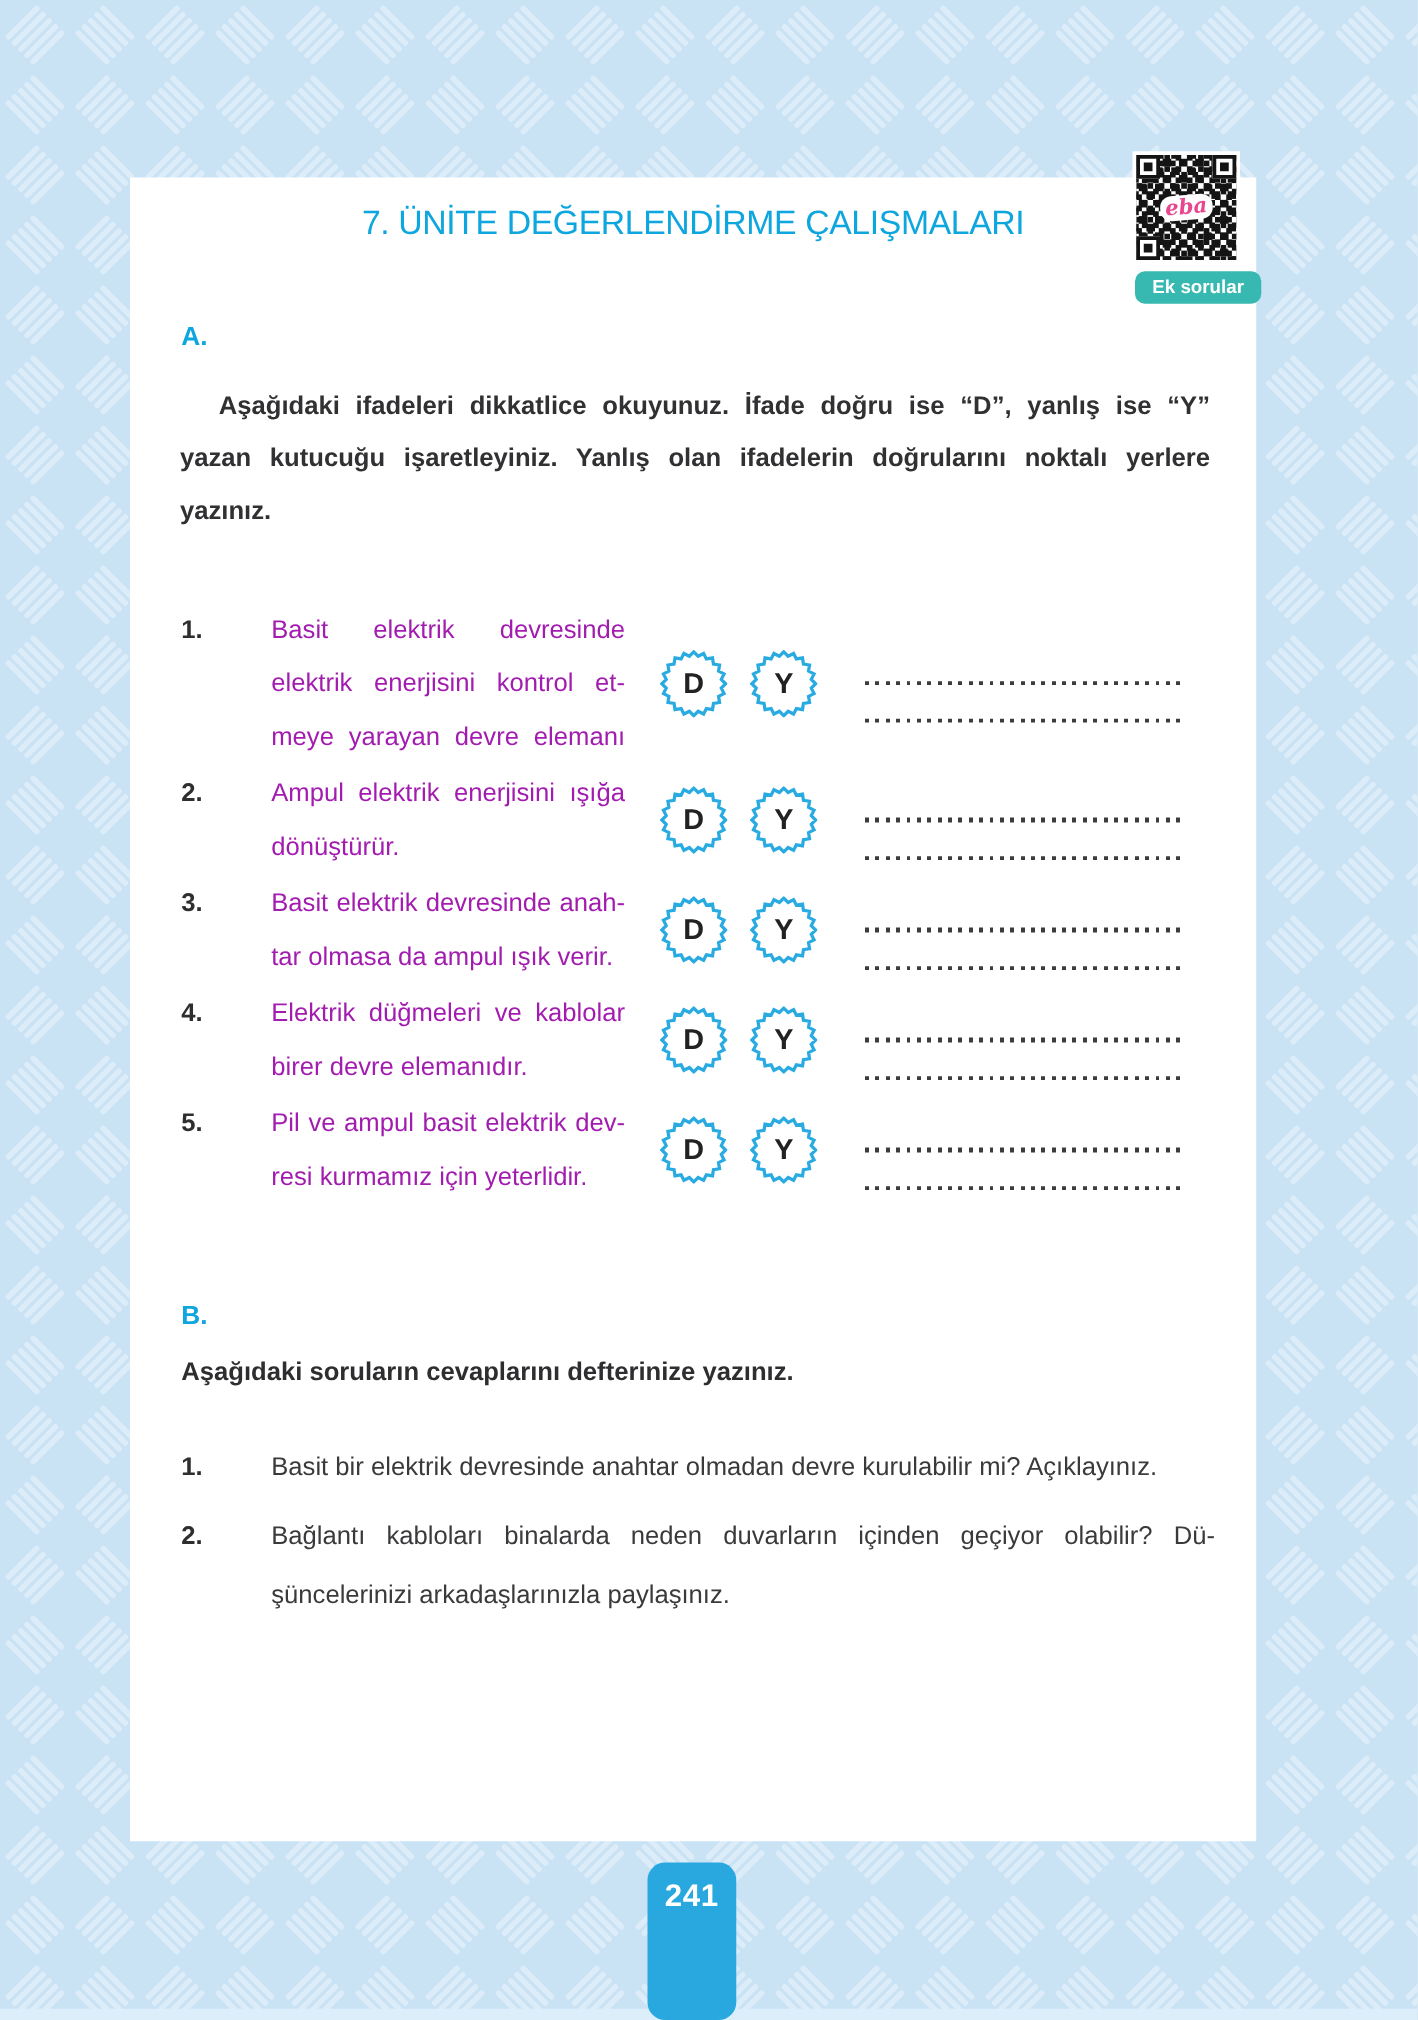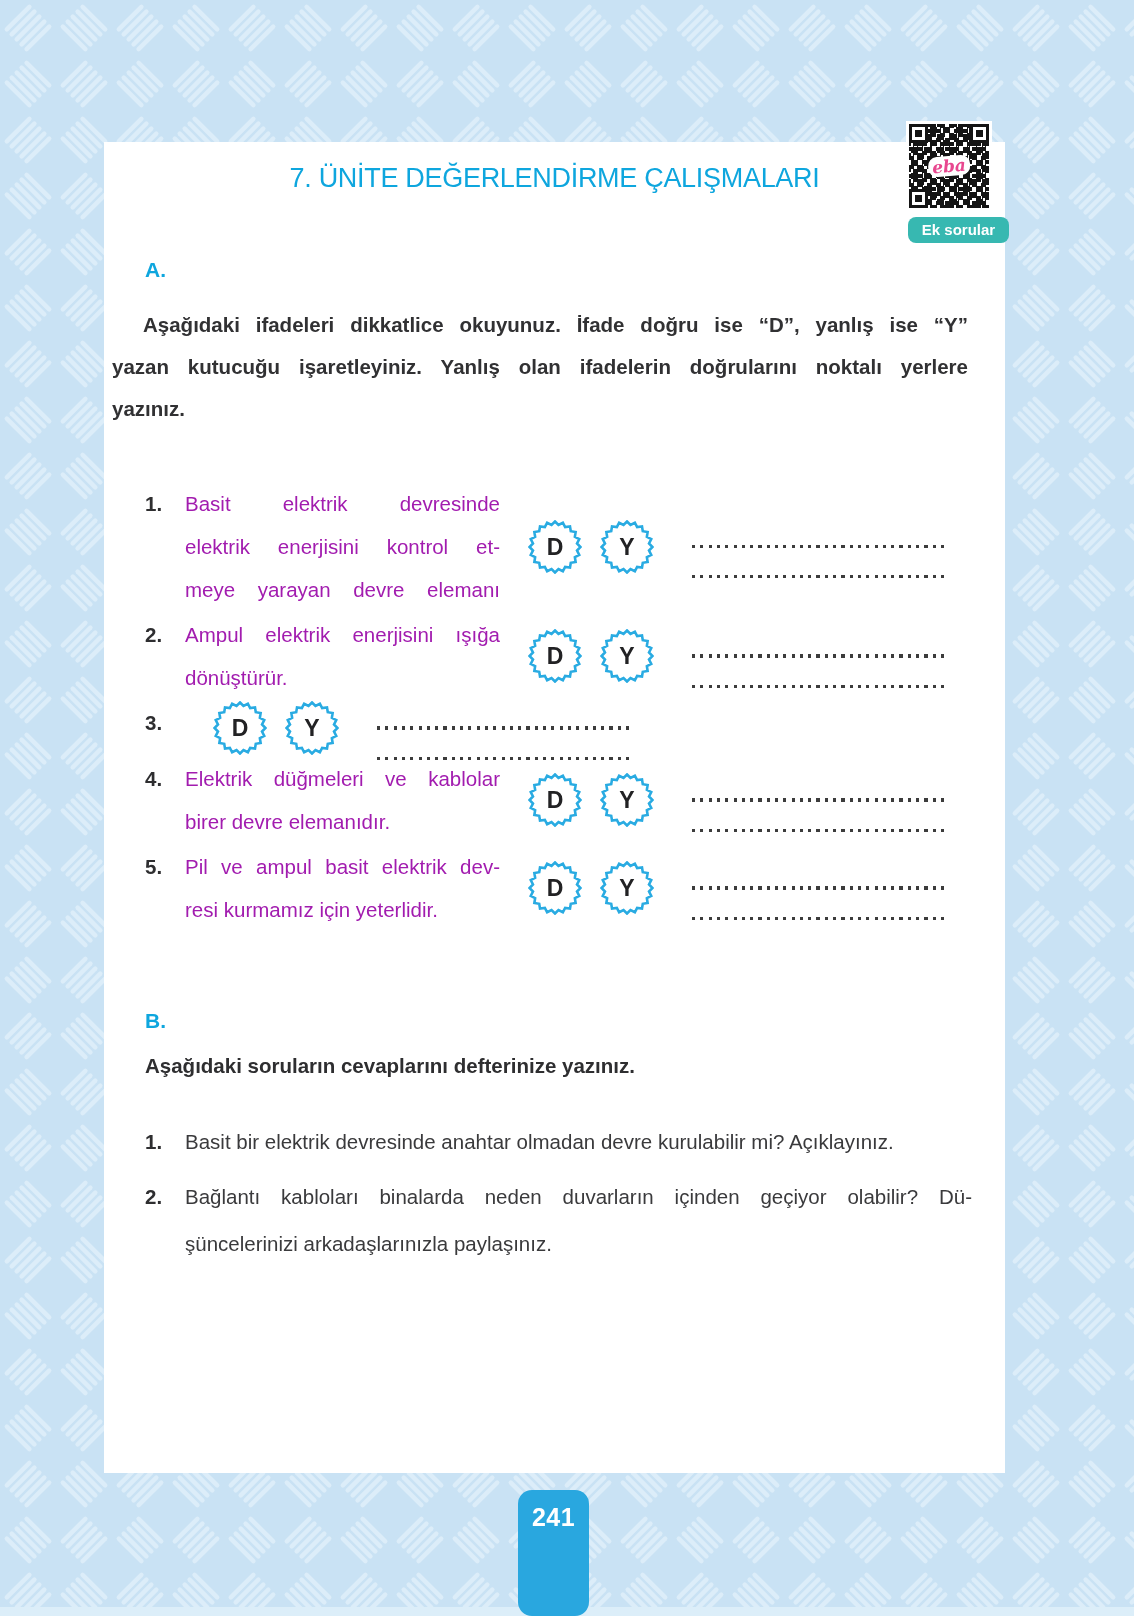--- a/index.html
+++ b/index.html
@@ -41,7 +41,7 @@
   .a-par{margin:22px 37px 0 8px;font-size:20.5px;font-weight:bold;color:#313133;
          line-height:42px;}
   .a-par .line:first-child{text-indent:31px;}
-  .line{text-align:justify;text-align-last:justify;}
+  .line{text-align:justify;text-align-last:justify;margin-left:32px;}
   .line.last{text-align:center;text-align-last:left;}
   
   .a-list{margin-top:52px;}

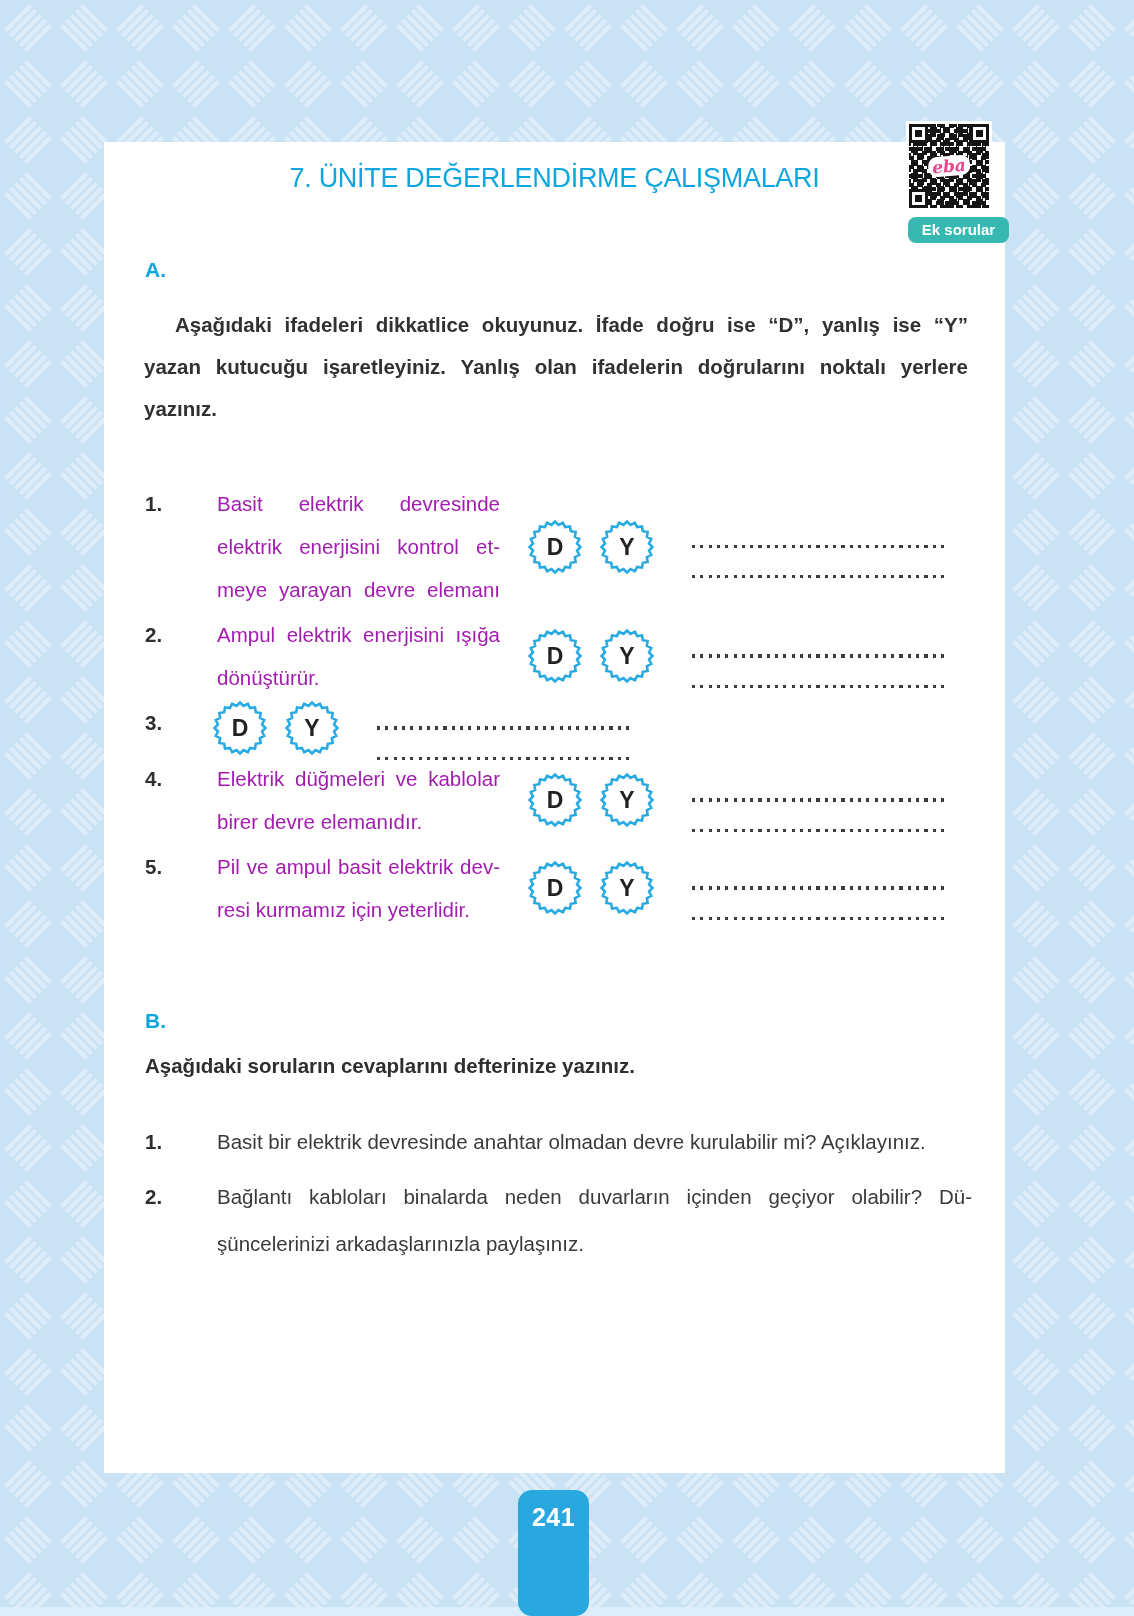--- a/index.html
+++ b/index.html
@@ -168,6 +168,10 @@
         </div>
         <div class="a-row">
           <div class="num">3.</div>
+          <div class="a-text">
+            <div class="line">Basit elektrik devresinde anah-</div>
+            <div class="line last">tar olmasa da ampul ışık verir.</div>
+          </div>
           <div class="badges">
             <svg class="seal" viewBox="0 0 54 54">
               <polygon points="27.00,1.50 30.49,4.97 34.88,2.75 37.12,7.13 41.99,6.37 42.77,11.23 47.63,12.01 46.87,16.88 51.25,19.12 49.03,23.51 52.50,27.00 49.03,30.49 51.25,34.88 46.87,37.12 47.63,41.99 42.77,42.77 41.99,47.63 37.12,46.87 34.88,51.25 30.49,49.03 27.00,52.50 23.51,49.03 19.12,51.25 16.88,46.87 12.01,47.63 11.23,42.77 6.37,41.99 7.13,37.12 2.75,34.88 4.97,30.49 1.50,27.00 4.97,23.51 2.75,19.12 7.13,16.88 6.37,12.01 11.23,11.23 12.01,6.37 16.88,7.13 19.12,2.75 23.51,4.97" fill="#ffffff" stroke="#29abe2" stroke-width="2.6" stroke-linejoin="miter"></polygon>

